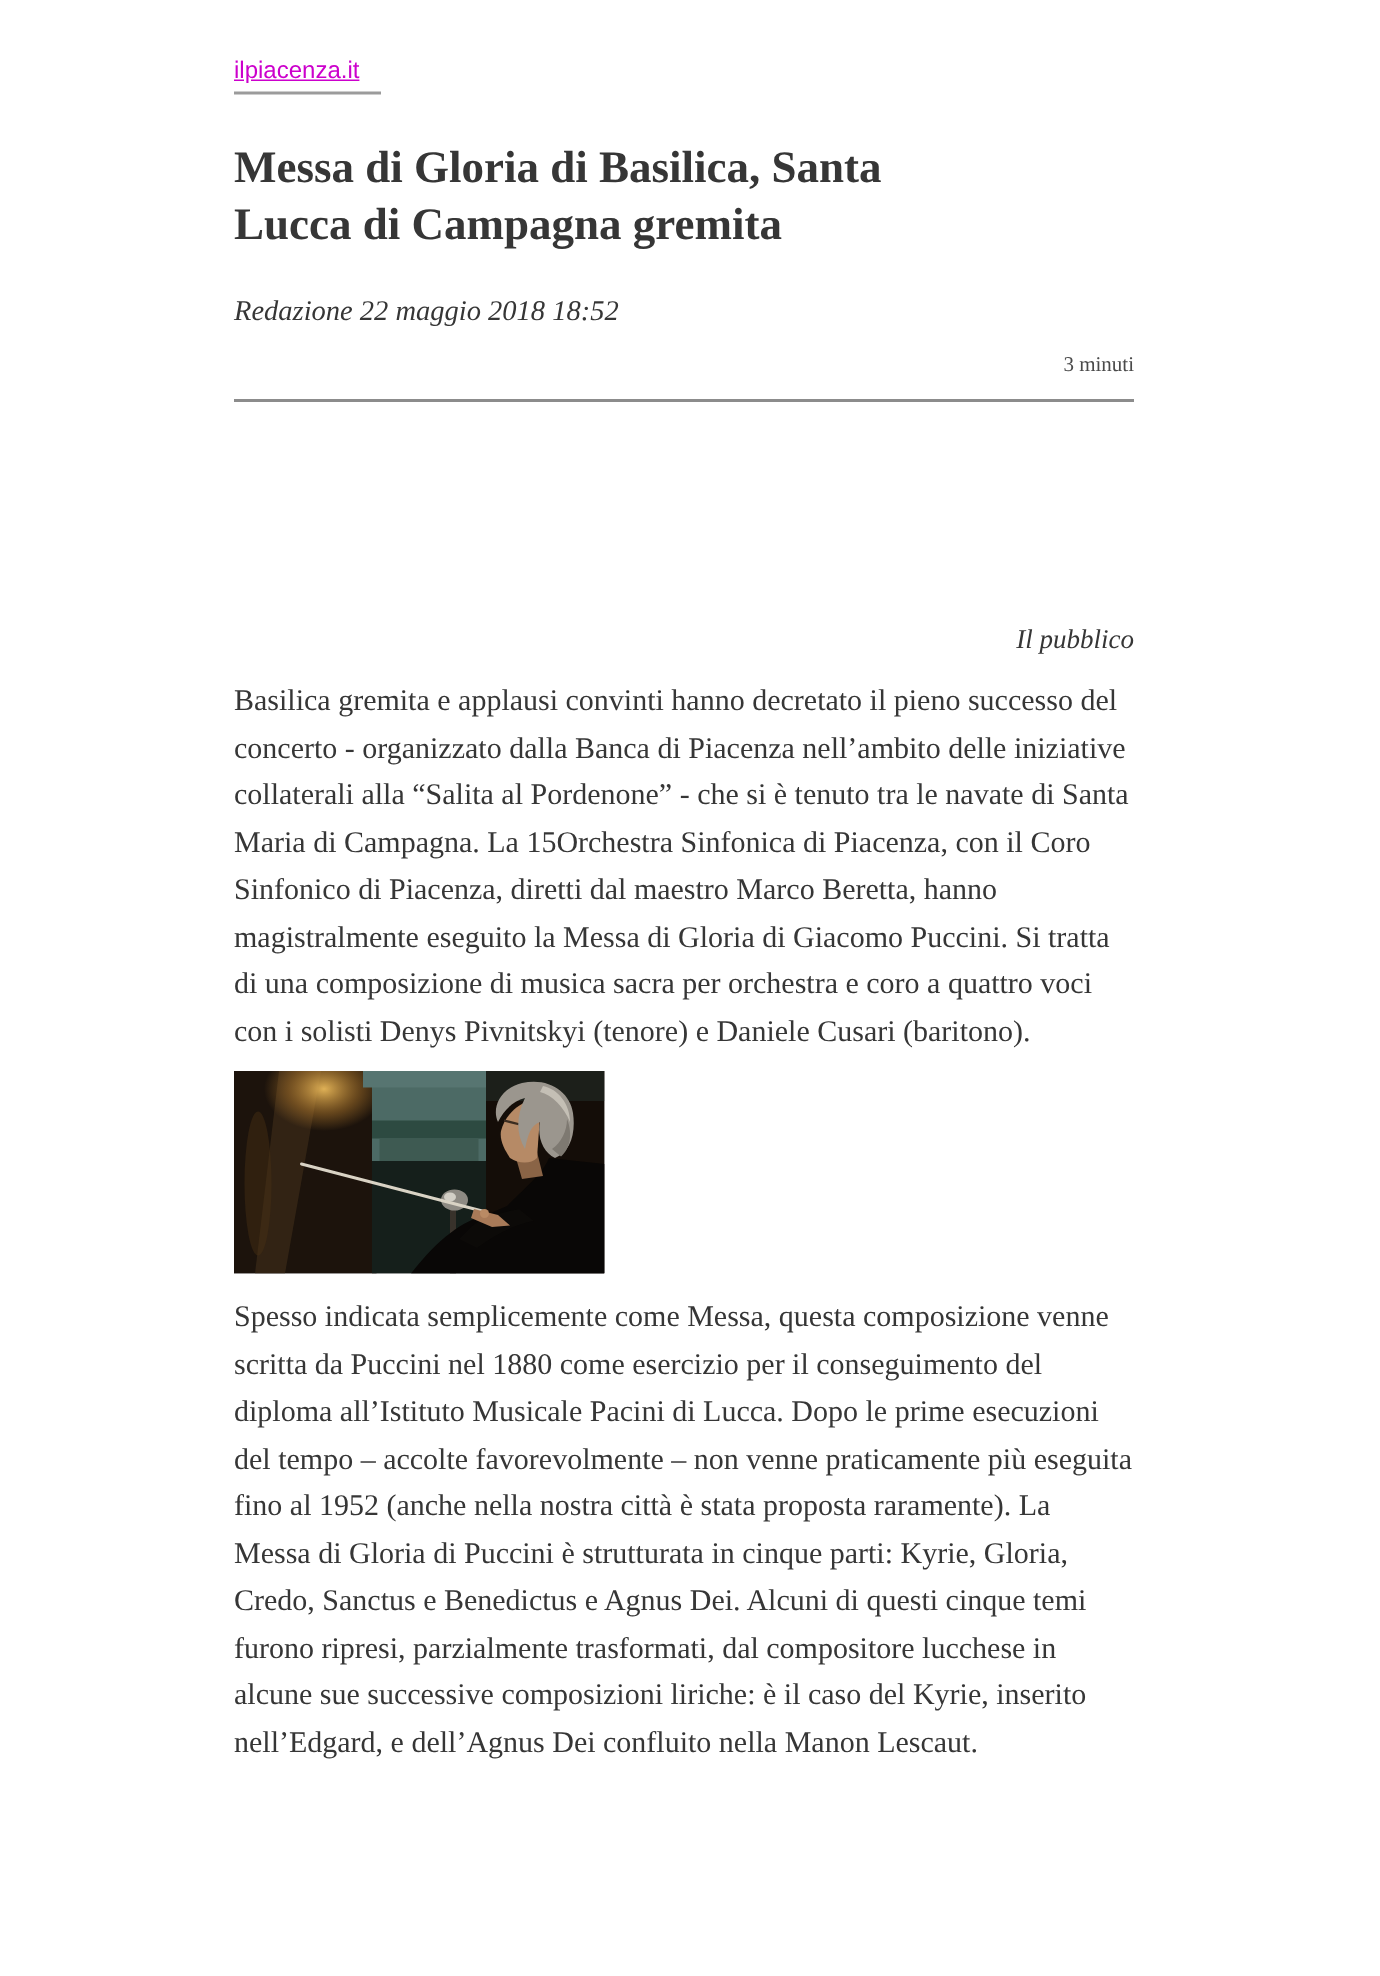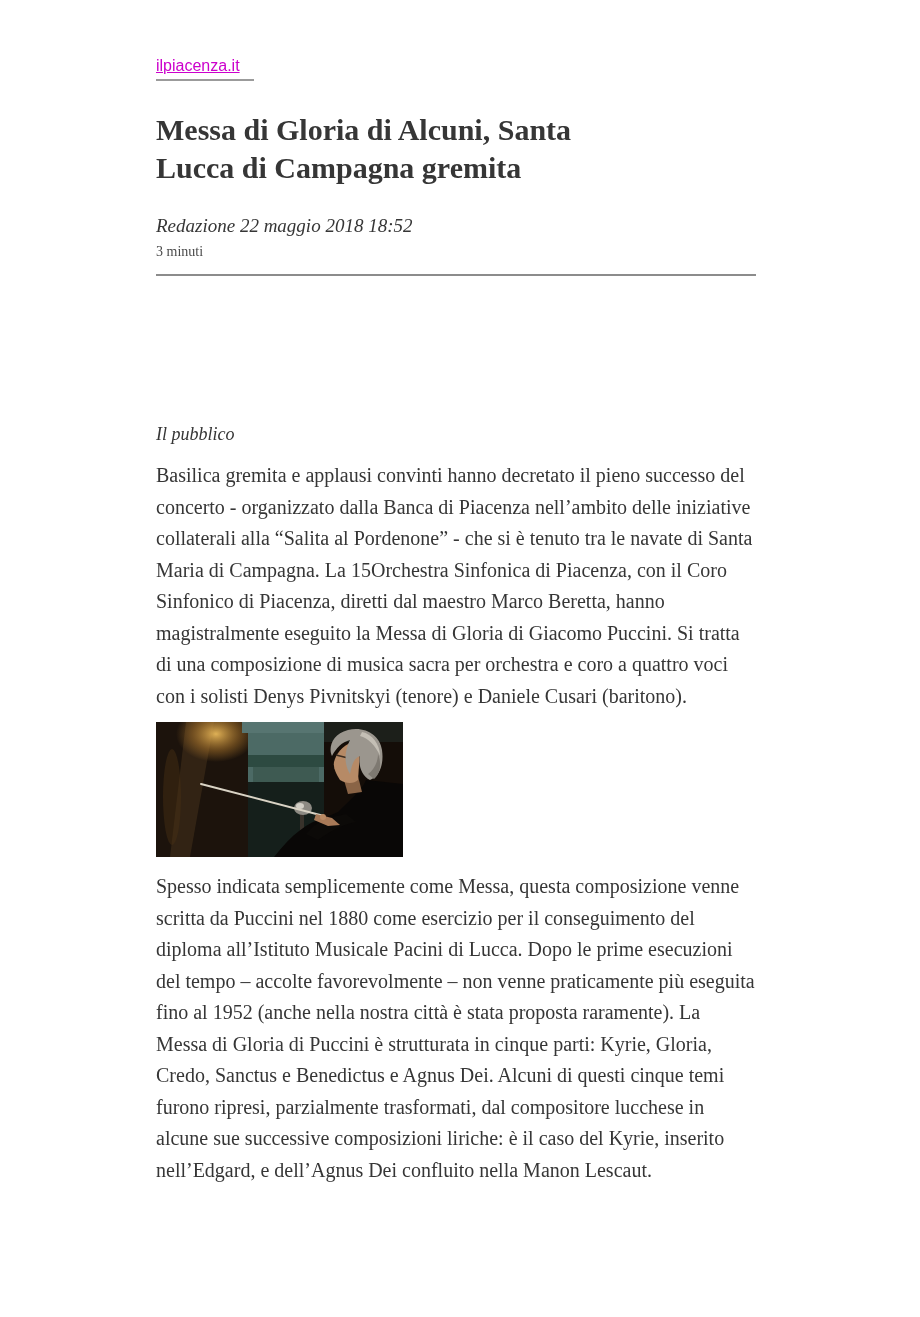--- a/index.html
+++ b/index.html
@@ -20,7 +20,7 @@
   .content {
     width: 600px;
     margin-left: 156px;
-    padding-top: 56px;
+    padding-top: 38px;
   }
   .domain-wrap {
     display: inline-block;

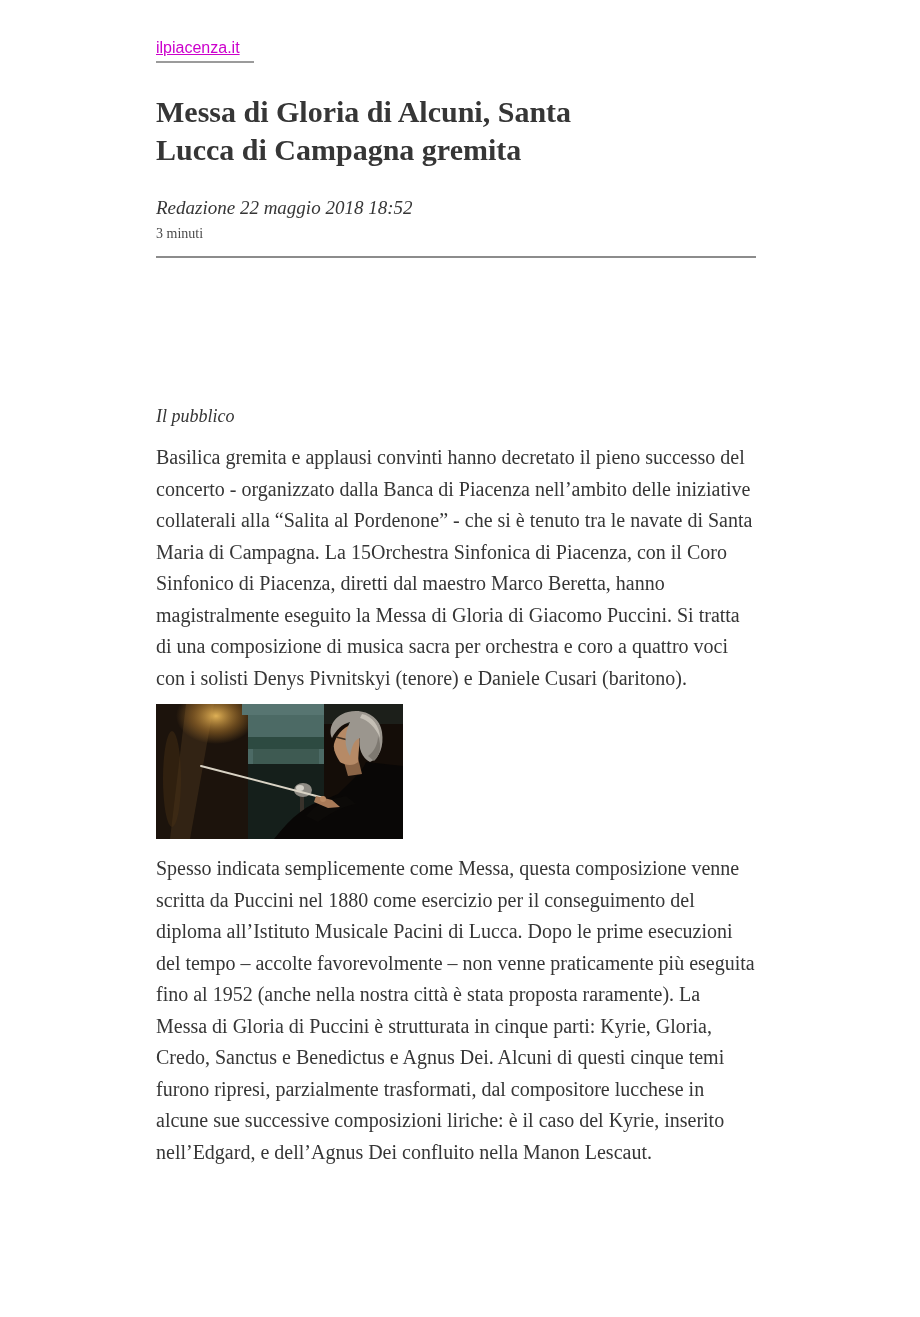--- a/index.html
+++ b/index.html
@@ -97,7 +97,7 @@
     </span>
 
     <h1 class="title">
-      <span class="title-line">Messa di Gloria di Alcuni, Santa</span>
+      <span class="title-line">Messa di Gloria di Basilica, Santa</span>
       <span class="title-line">Lucca di Campagna gremita</span>
     </h1>
 

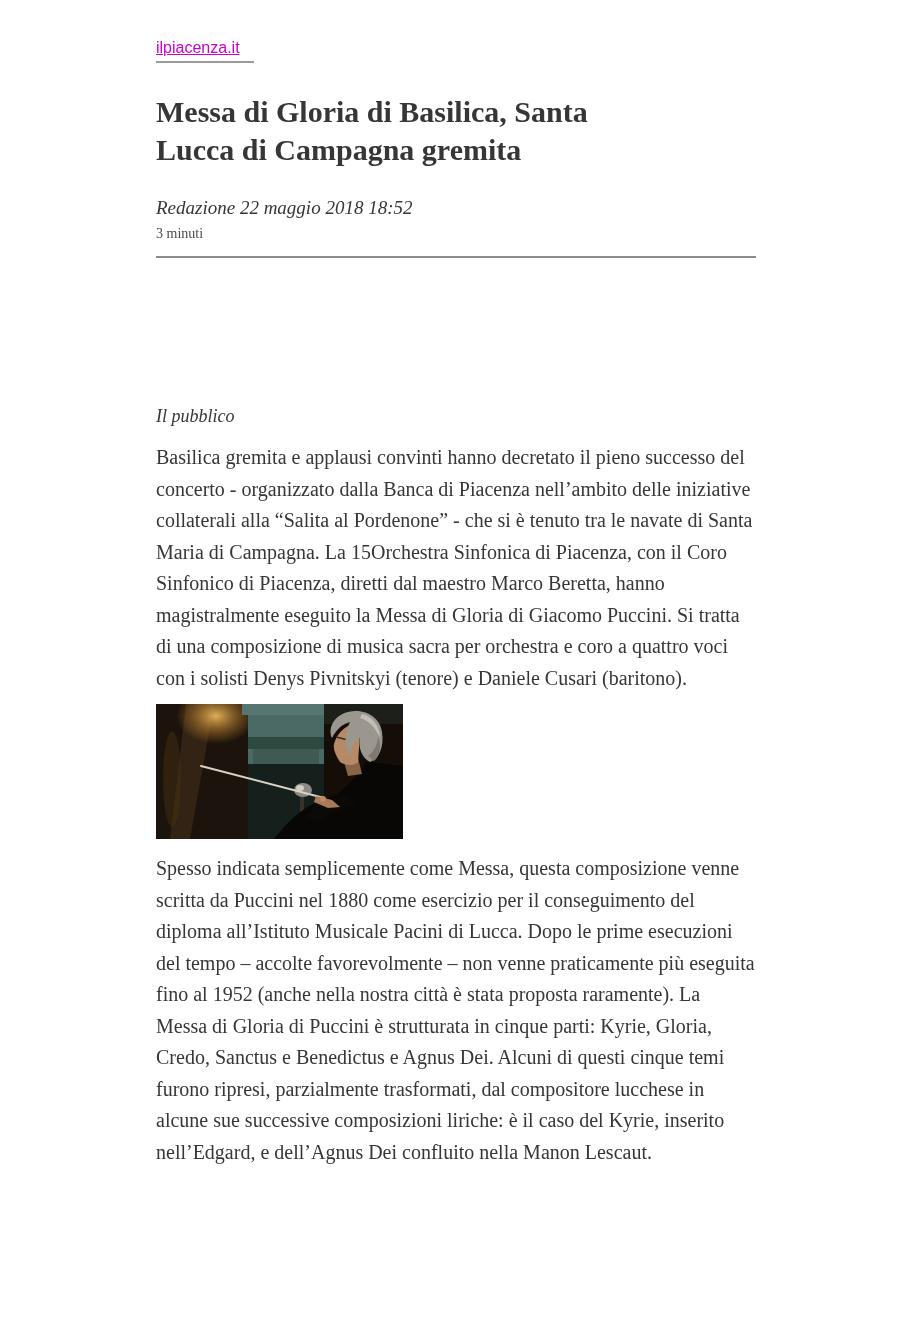--- a/index.html
+++ b/index.html
@@ -51,10 +51,11 @@
     color: var(--body_text);
   }
   .readtime {
-    margin-top: 5px;
+    margin-top: 15px;
     font-size: 14px;
     line-height: 17px;
     color: var(--subtle_text);
+    text-align: right;
   }
   hr.header-divider {
     margin: 14px 0 0 0;

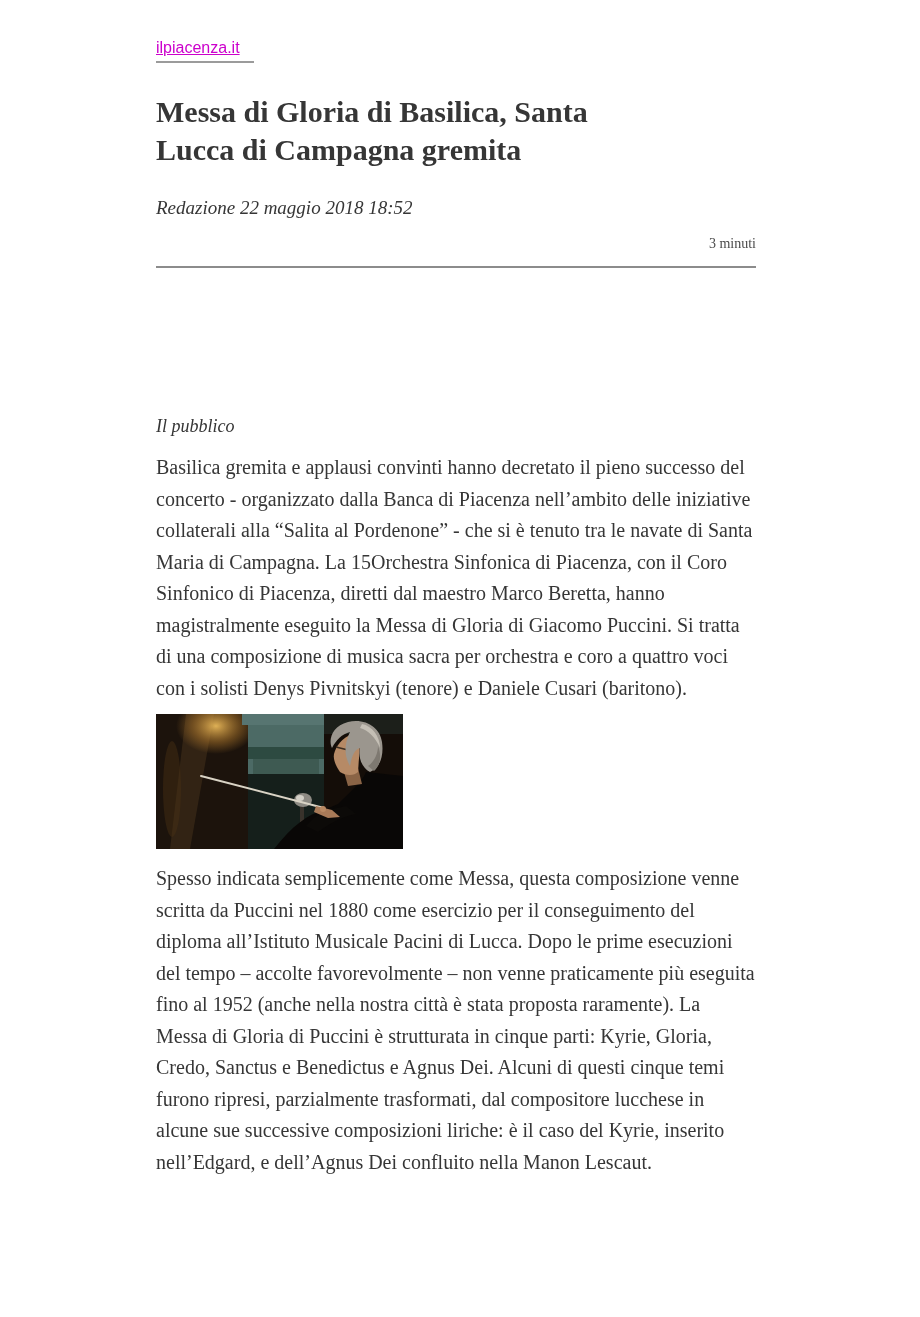--- a/index.html
+++ b/index.html
@@ -65,7 +65,7 @@
   .missing-image { height: 140px; }
   figcaption.lead-caption {
     margin: 6px 0 0 0;
-    text-align: left;
+    text-align: right;
     font-style: italic;
     font-size: 18px;
     line-height: 24px;

